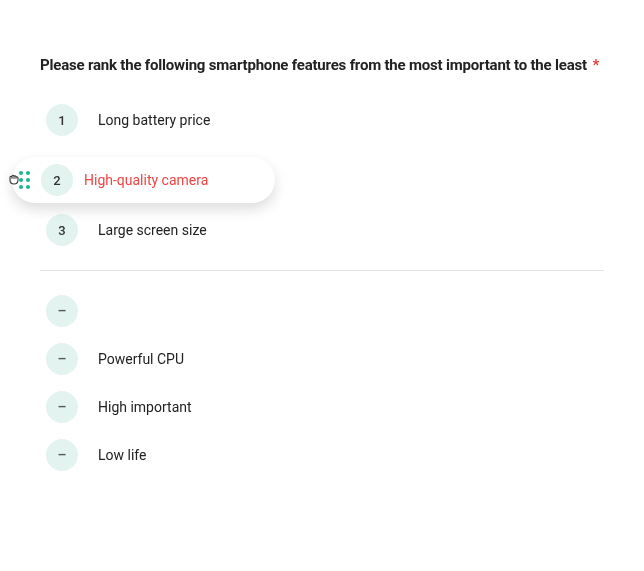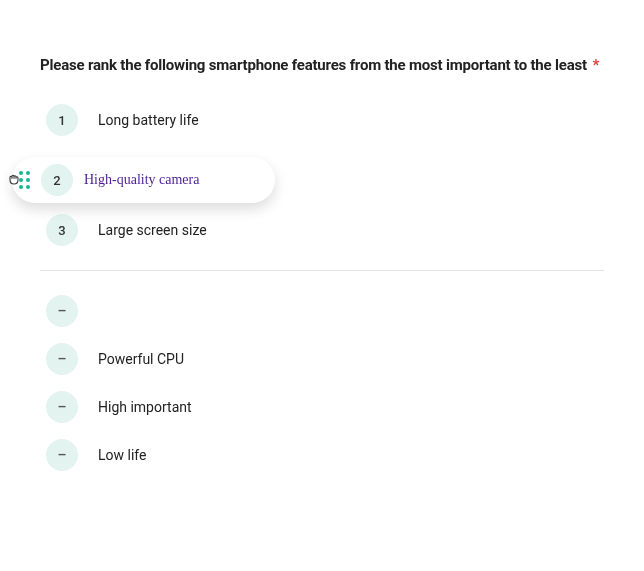--- a/index.html
+++ b/index.html
@@ -132,7 +132,7 @@
     <div class="rank-badge">
       <span>1</span>
     </div>
-    <span class="rank-label">Long battery life</span>
+    <span class="rank-label">Long battery price</span>
   </div>
 
   <div class="spacer-for-drag"></div>

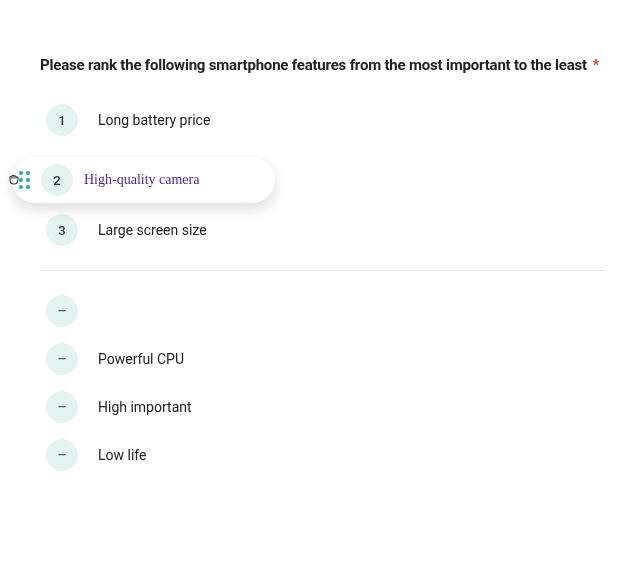--- a/index.html
+++ b/index.html
@@ -102,8 +102,7 @@
       height: 32px;
     }
     .dragging-card .rank-label {
-      color: #4c1d95;
-      font-family: Liberation Serif, serif;
+      color: #ef4444;
     }
     .dash {
       font-size: 14px;

